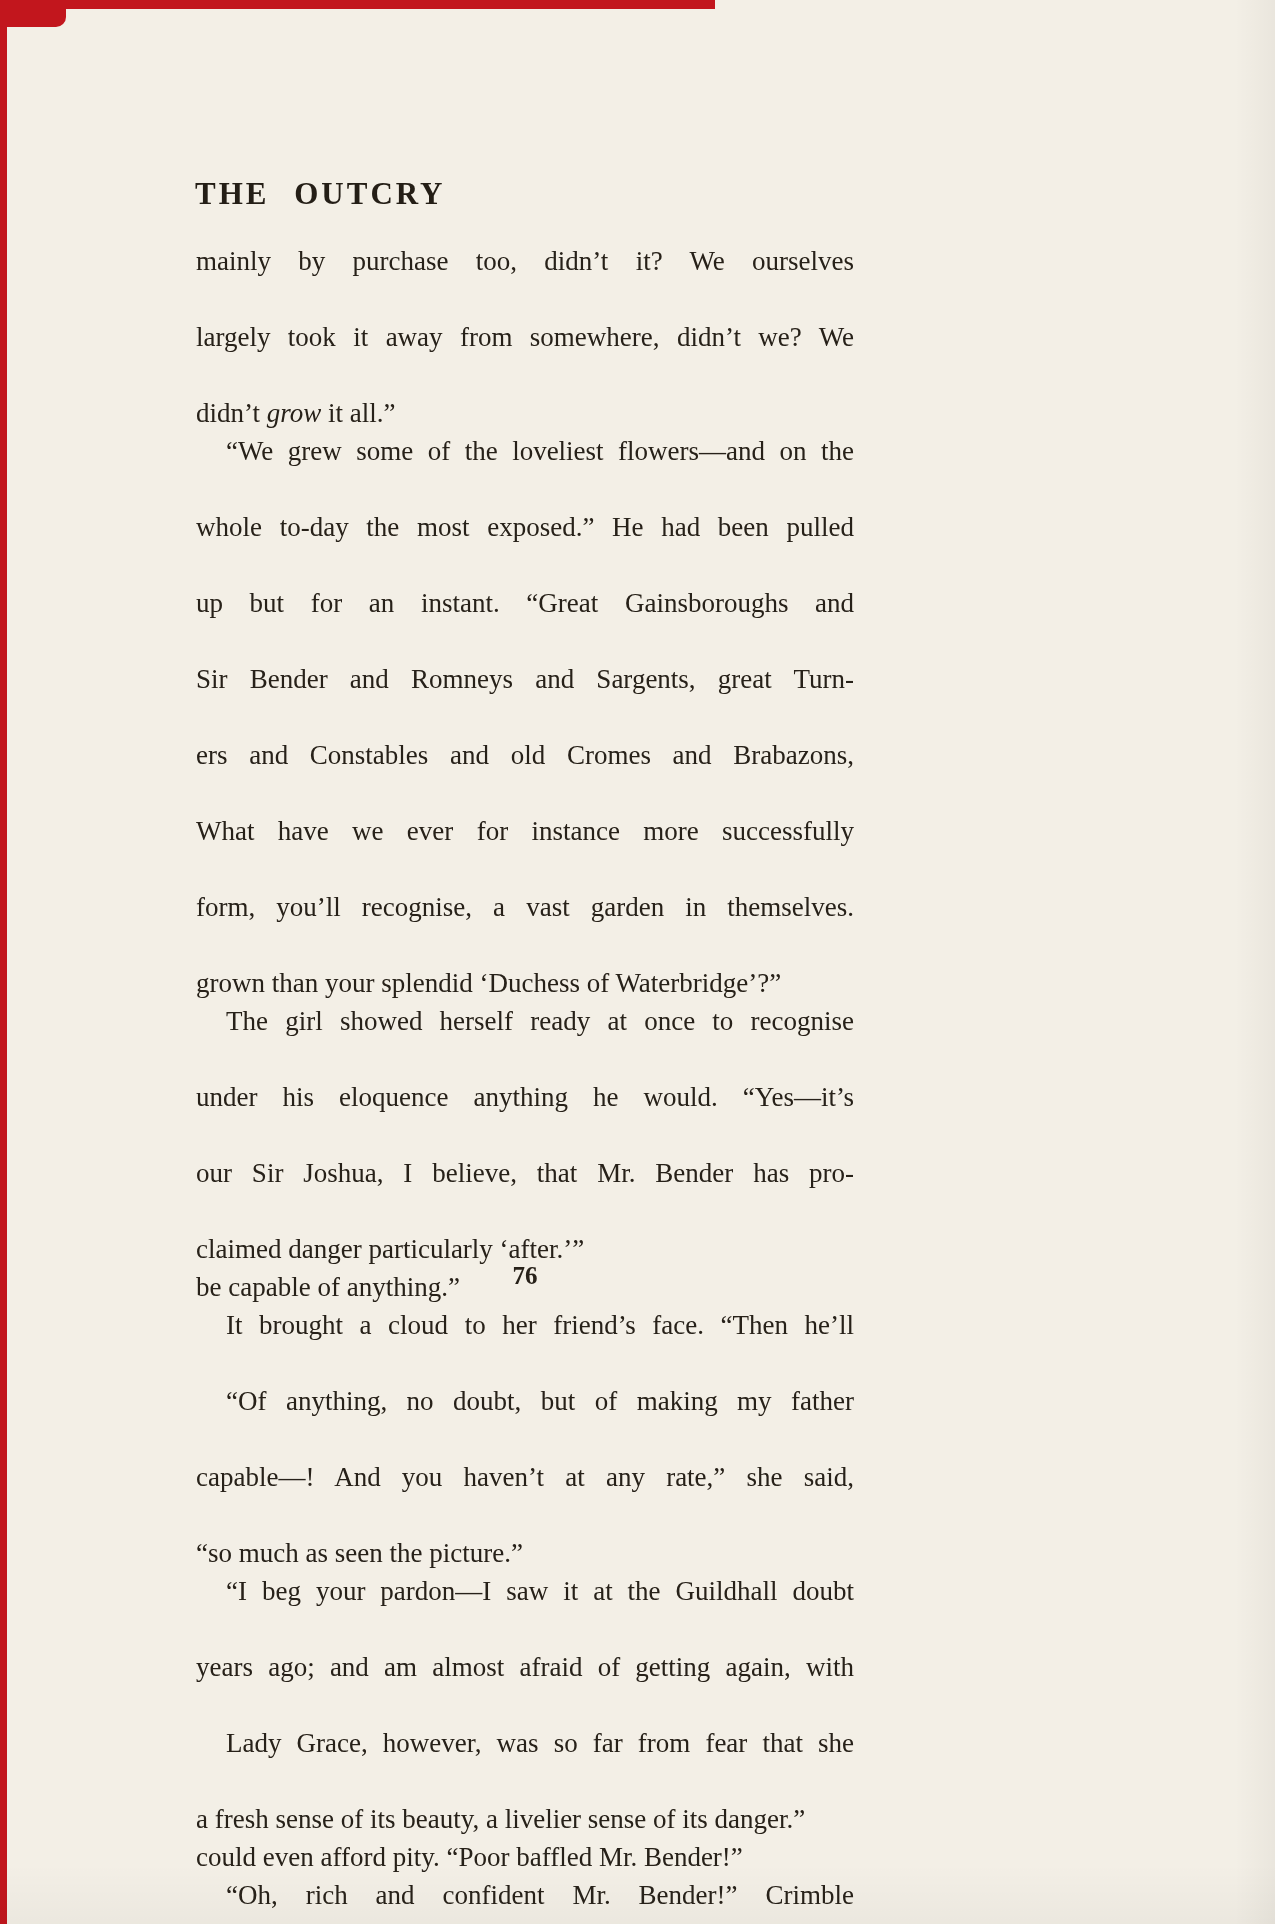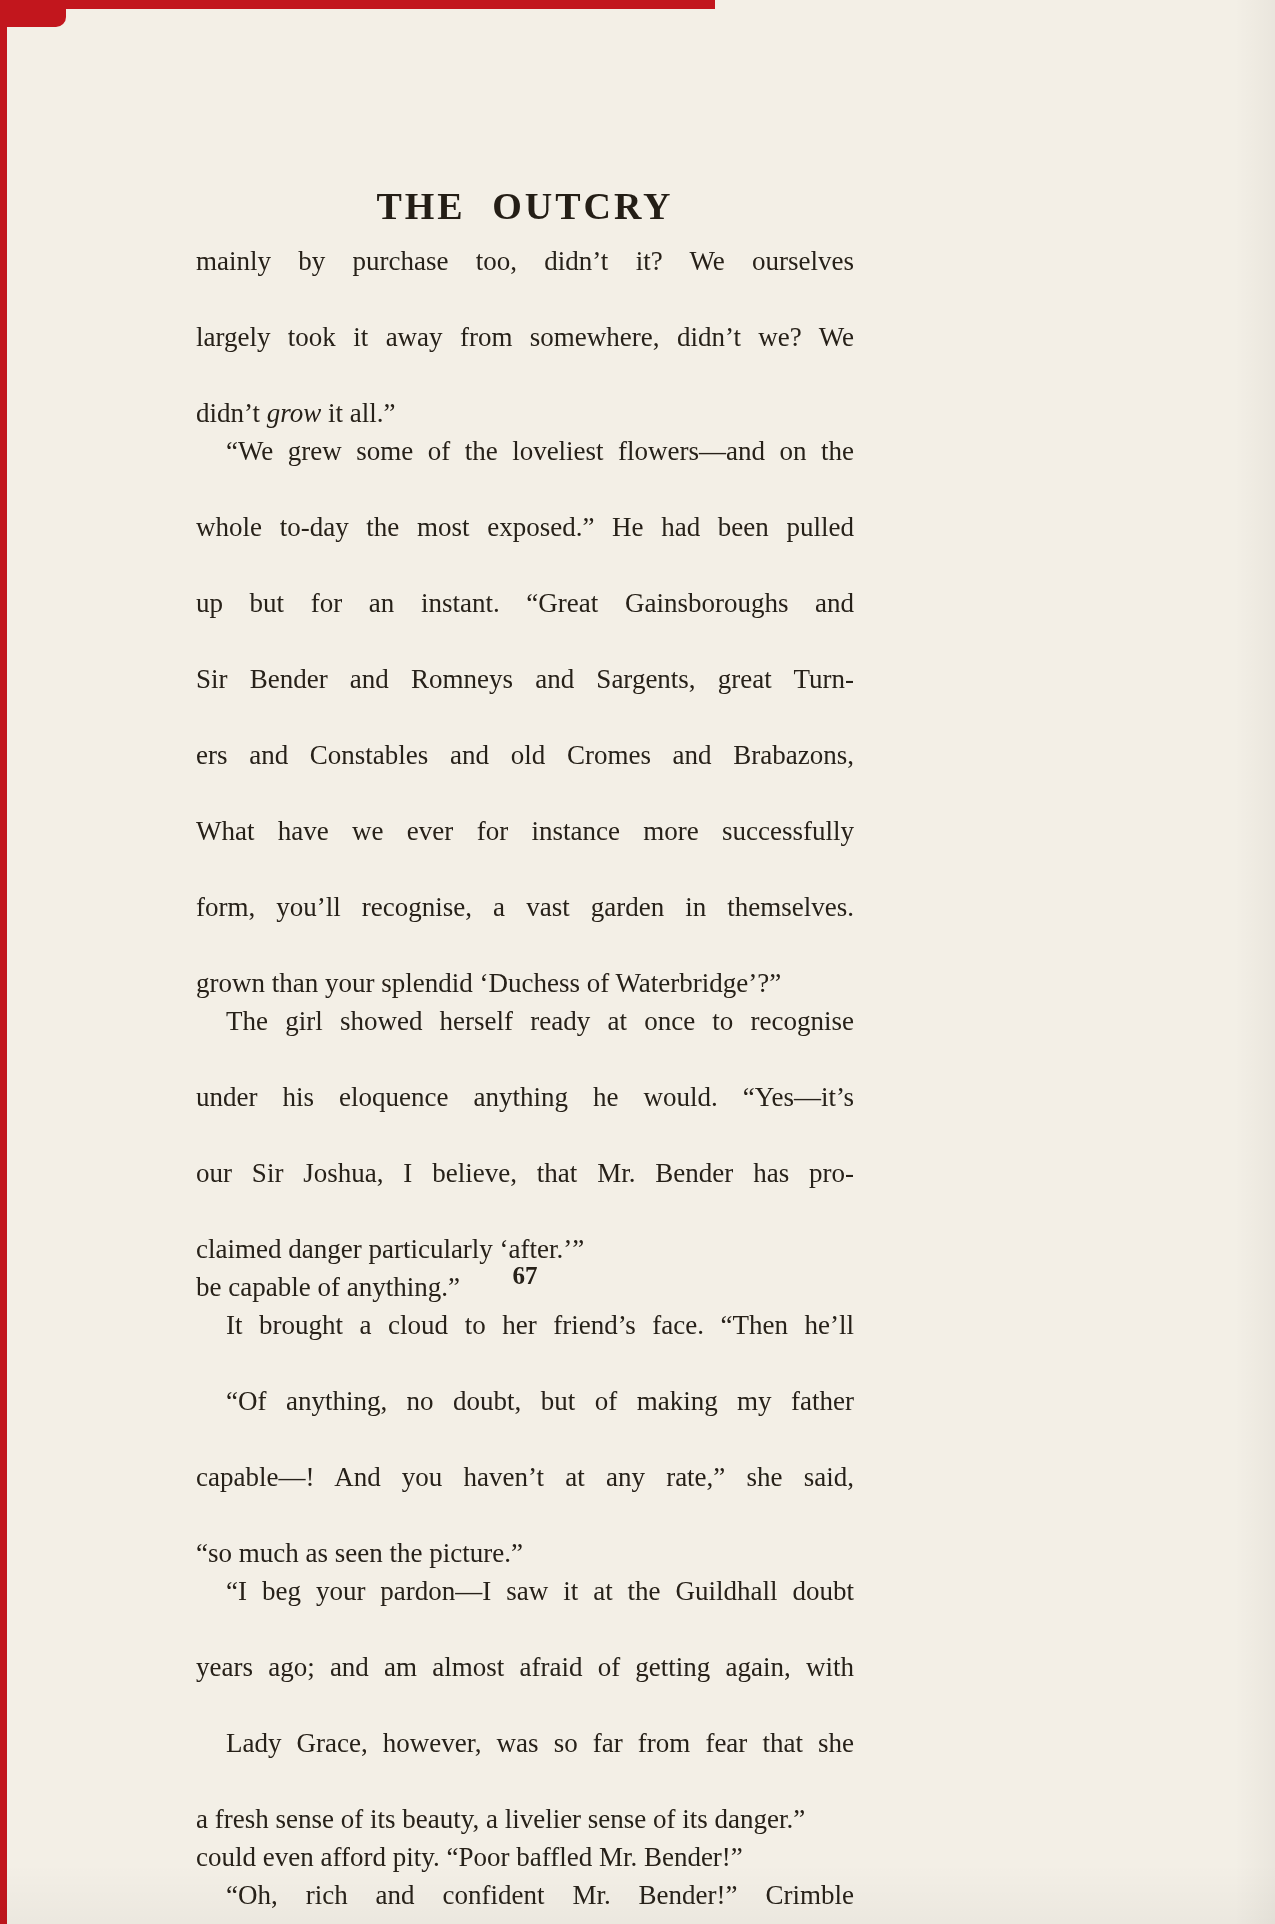--- a/index.html
+++ b/index.html
@@ -52,13 +52,12 @@
     top: 176px;
     left: 195px;
     width: 660px;
-    text-align: center;
-    font-size: 38px;
+    text-align: left;
+    font-size: 31px;
     font-weight: bold;
     letter-spacing: 3px;
     word-spacing: 14px;
     color: #241e16;
-    margin-top: 8px;
   }
 
   .text-block {

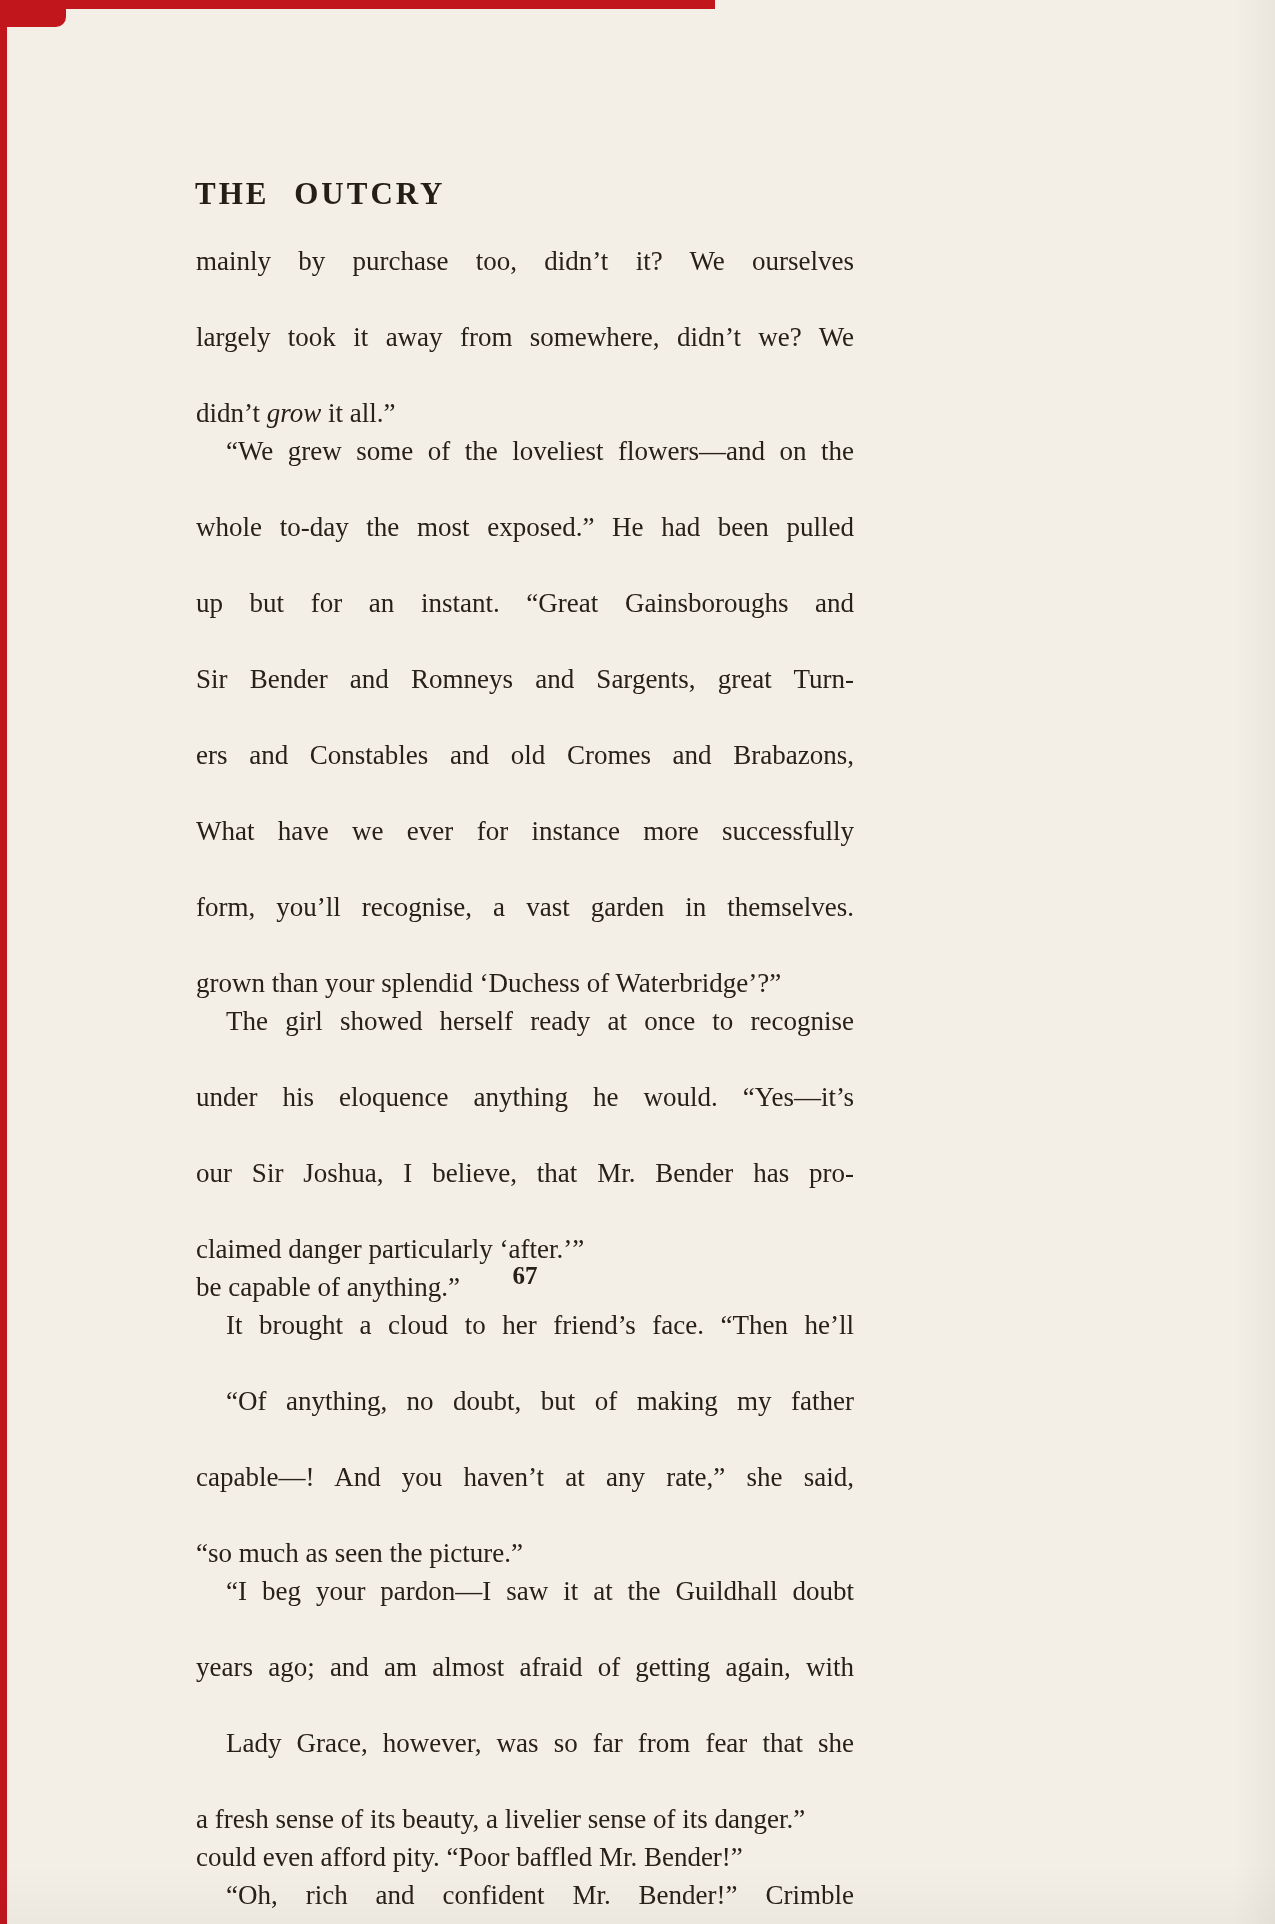--- a/index.html
+++ b/index.html
@@ -138,6 +138,6 @@
     <div class="line just indent">“Oh, rich and confident Mr. Bender!”  Crimble</div>
   </div>
 
-<div class="page-number">67</div>
+<div class="page-number">76</div>
 
 </body></html>

